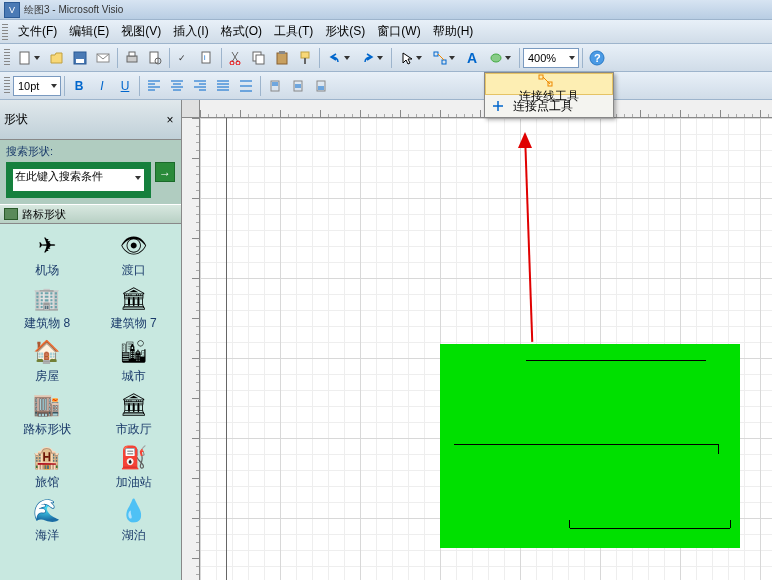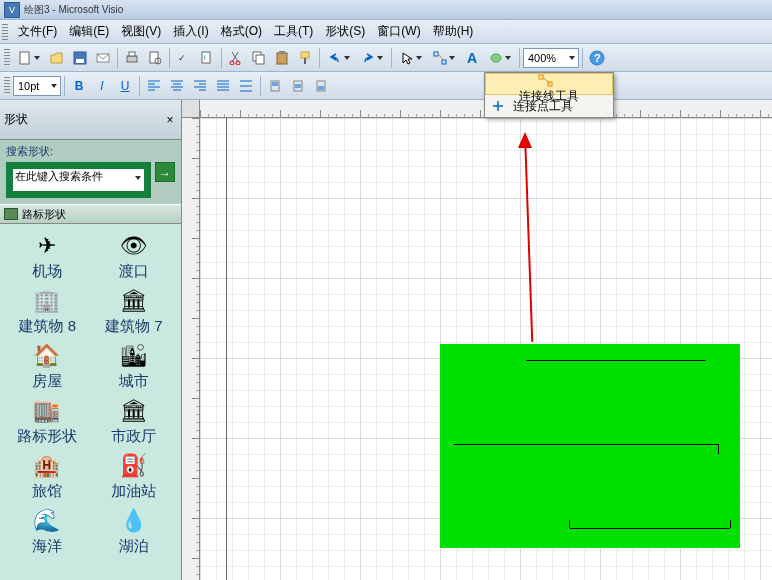--- a/index.html
+++ b/index.html
@@ -44,7 +44,7 @@
   .shapes-row { display: flex; justify-content: space-around; margin-bottom: 6px; }
   .shape-item { width: 70px; display: flex; flex-direction: column; align-items: center; cursor: default; }
   .shape-icon { width: 36px; height: 28px; display: flex; align-items: center; justify-content: center; font-size: 22px; }
-  .shape-label { font-size: 15px; color: #1a3a6a; text-align: center; margin-top: 2px; }
+  .shape-label { font-size: 12px; color: #1a3a6a; text-align: center; margin-top: 2px; }
   
   .canvas-area { flex: 1; display: flex; flex-direction: column; position: relative; }
   .ruler-h { height: 18px; background: #f0f0f0; border-bottom: 1px solid #888; position: relative; overflow: hidden; margin-left: 18px; background-image: repeating-linear-gradient(to right, #888 0 1px, transparent 1px 40px), repeating-linear-gradient(to right, #aaa 0 1px, transparent 1px 8px); background-size: 40px 8px, 8px 4px; background-position: 0 10px, 0 14px; background-repeat: repeat-x; }

